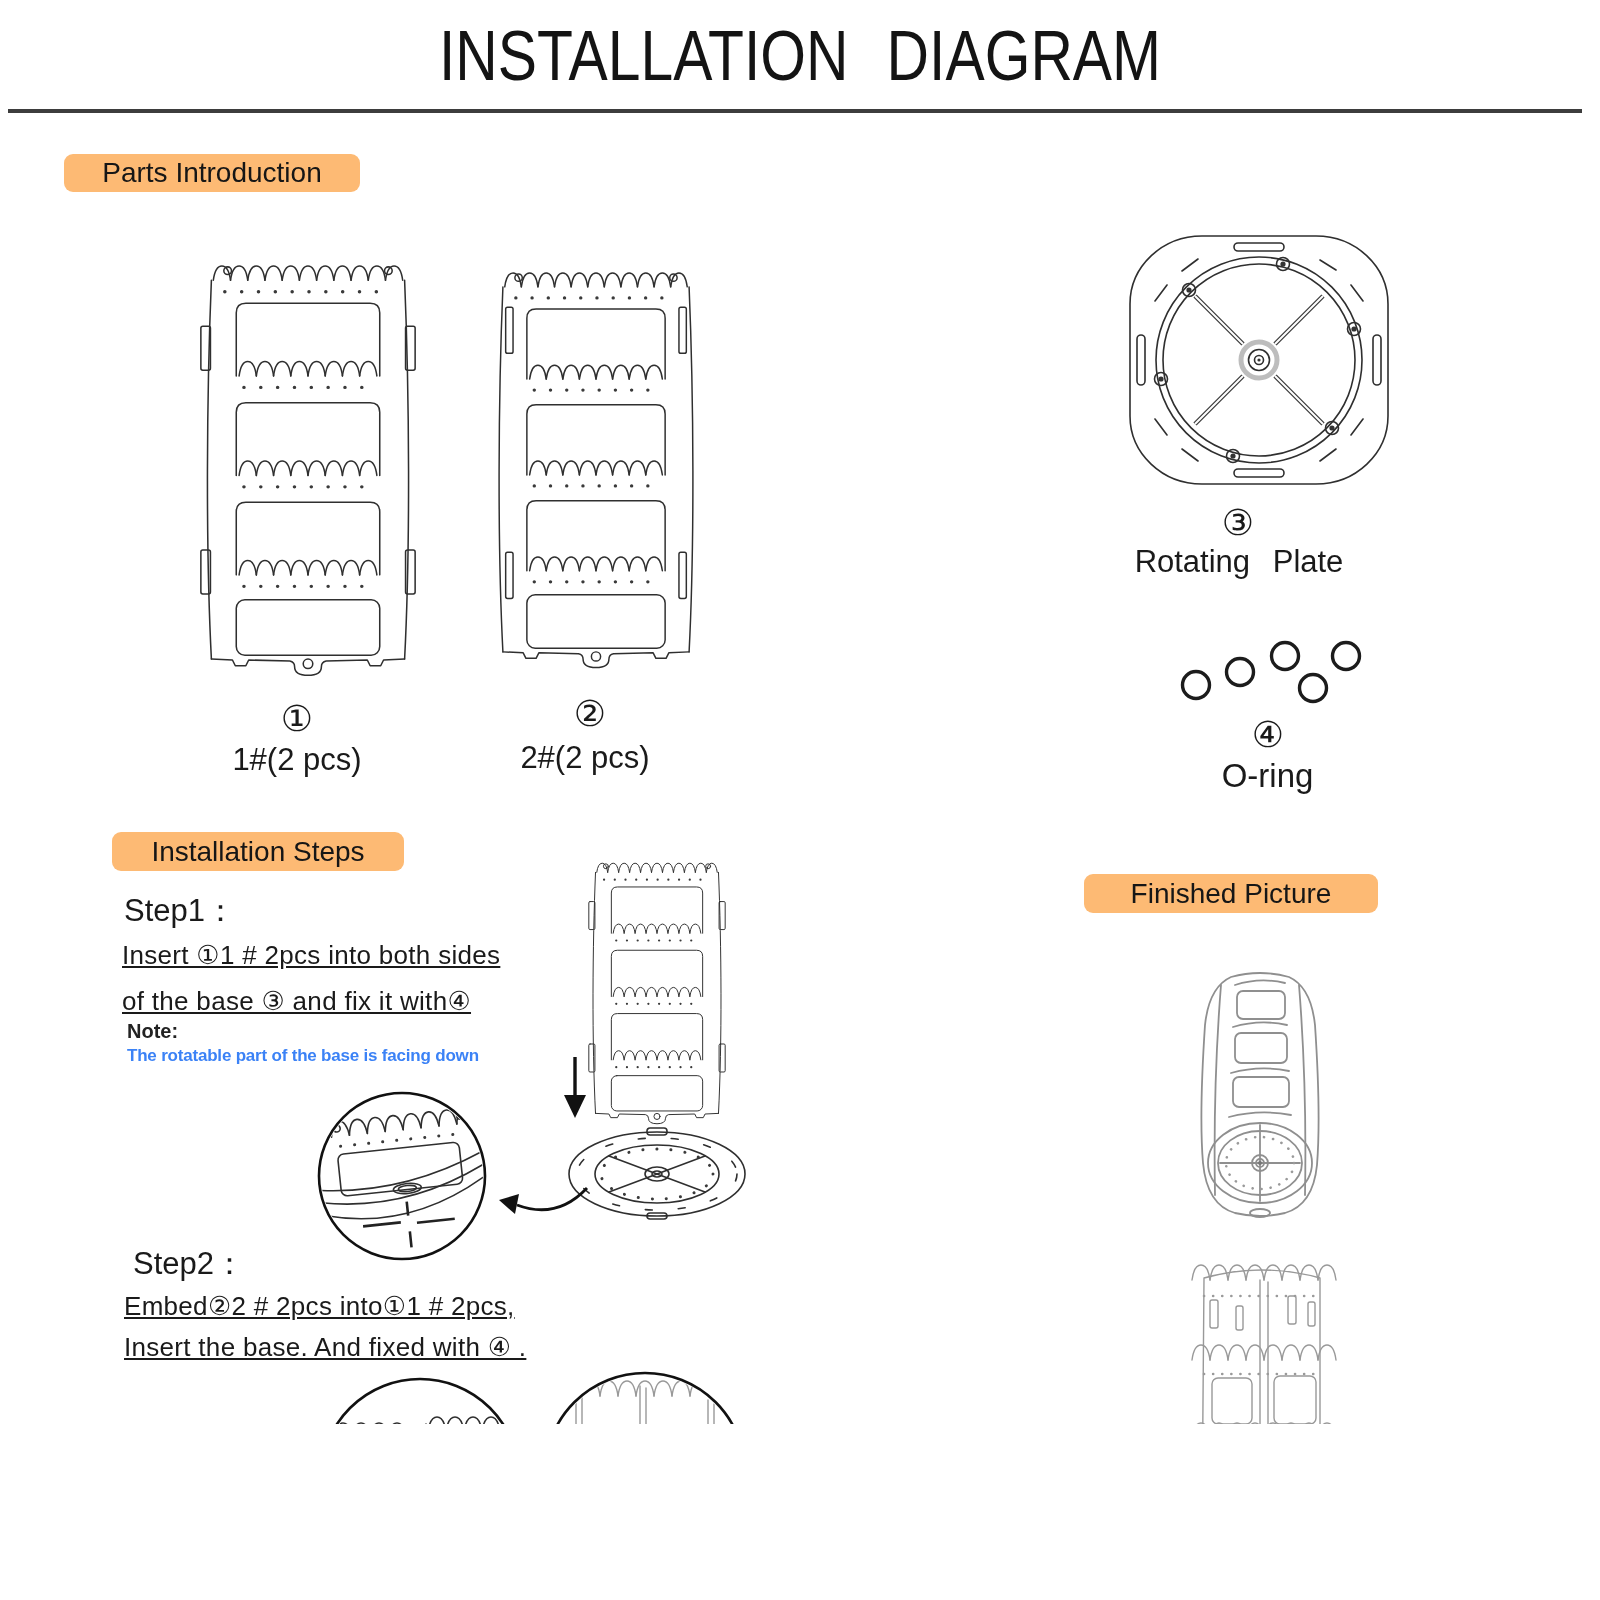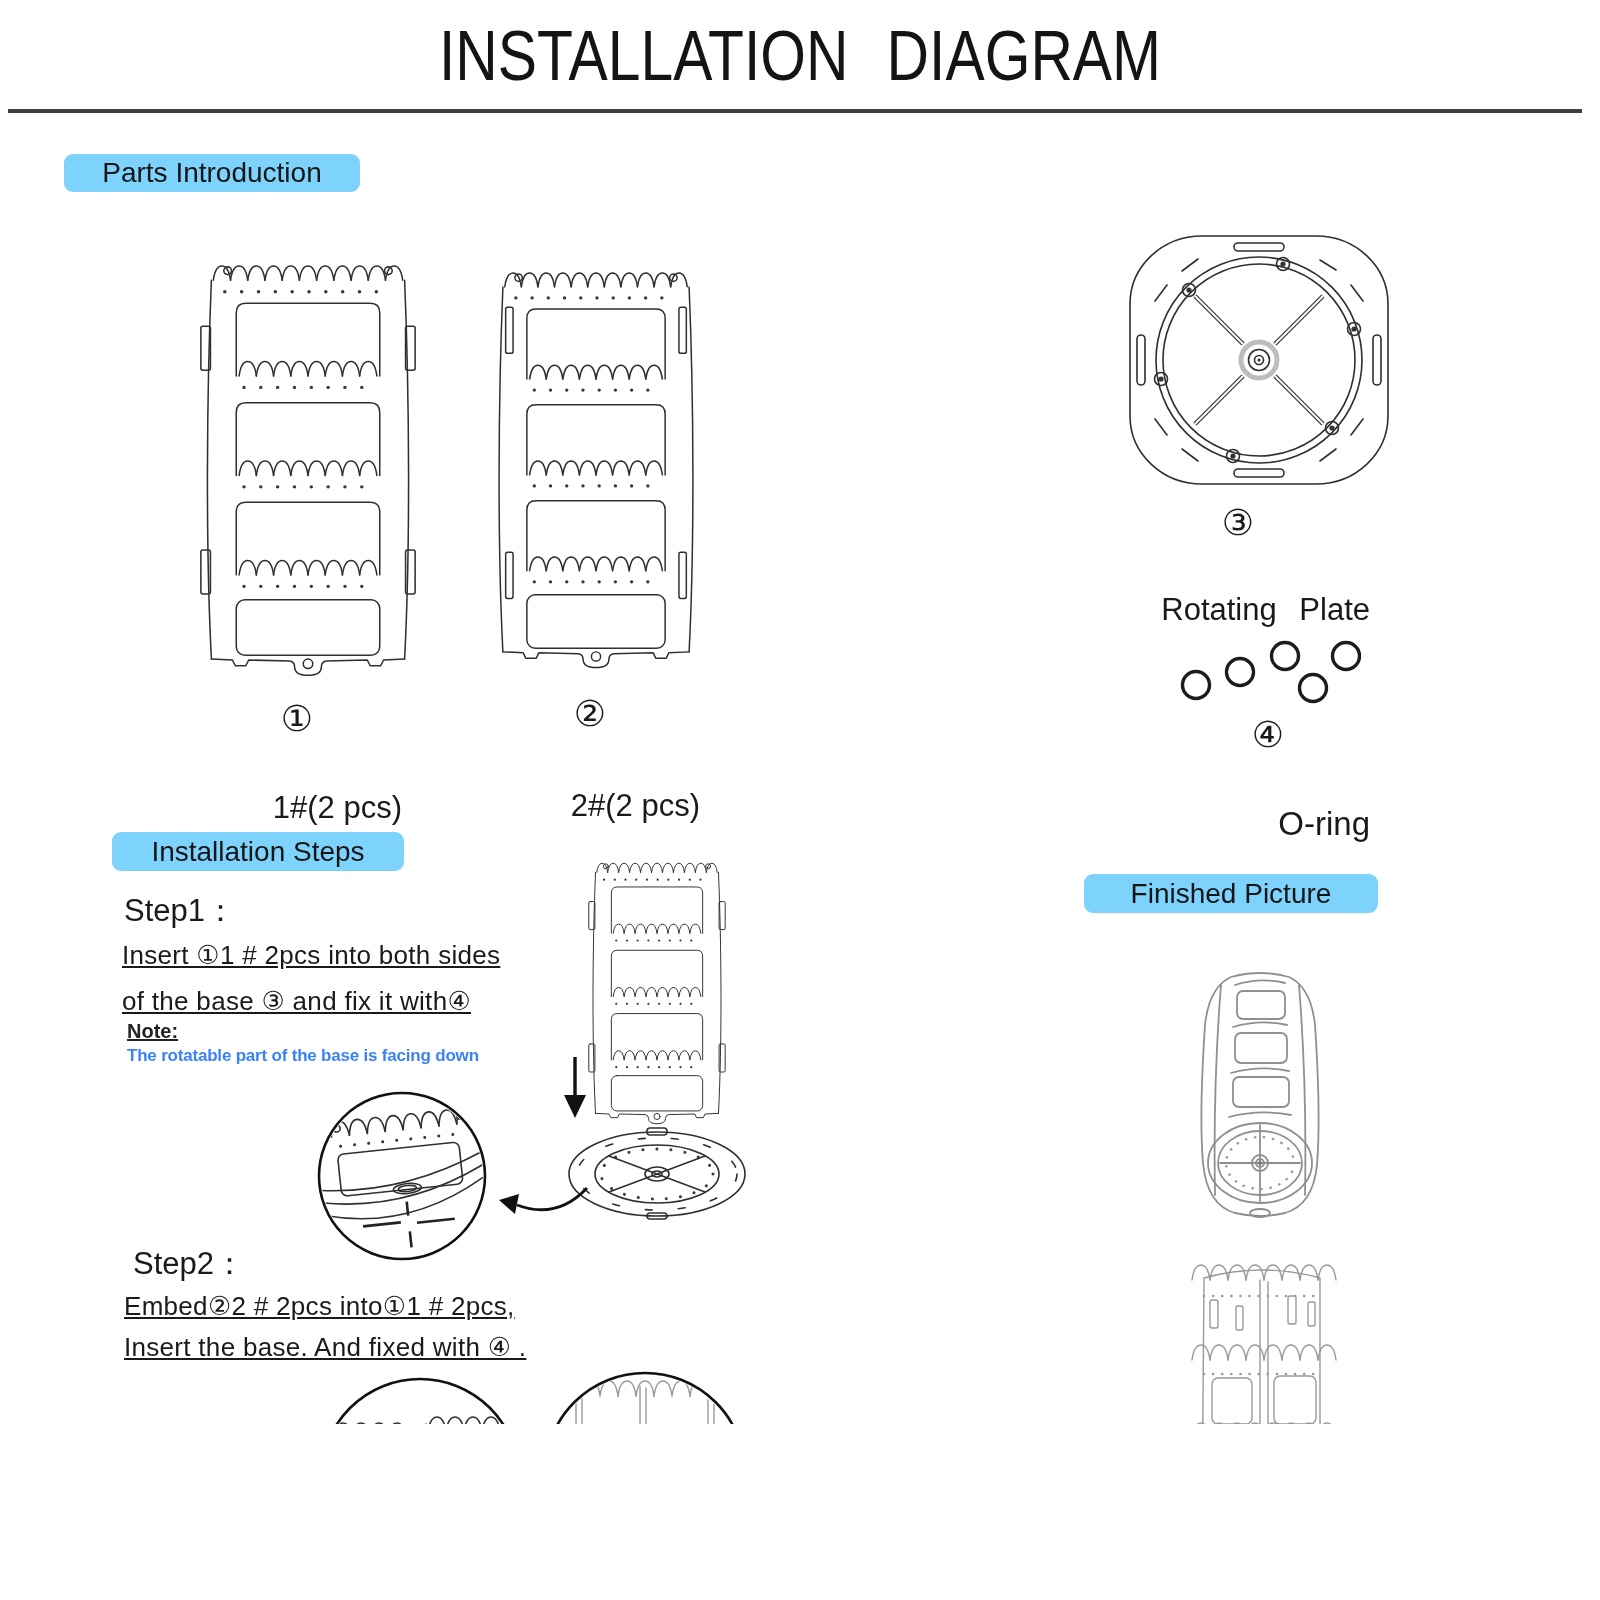--- a/index.html
+++ b/index.html
@@ -9,7 +9,7 @@
   .title{position:absolute;left:0;right:0;top:16px;text-align:center;font-size:70px;font-weight:400;
          color:#141414;transform:scaleX(.84);letter-spacing:0px;word-spacing:26px;white-space:nowrap;}
   .rule{position:absolute;left:8px;top:109px;width:1574px;height:4px;background:#3d3d3d;}
-  .pill{position:absolute;background:#7dd3fc;border-radius:9px;display:flex;align-items:center;
+  .pill{position:absolute;background:#fdba74;border-radius:9px;display:flex;align-items:center;
         justify-content:center;font-size:28px;color:#161616;white-space:nowrap;}
   .cap{position:absolute;text-align:right;font-size:31px;color:#1a1a1a;white-space:nowrap;margin-top:48px;}
   .circ{position:absolute;text-align:center;font-size:36px;color:#1a1a1a;}

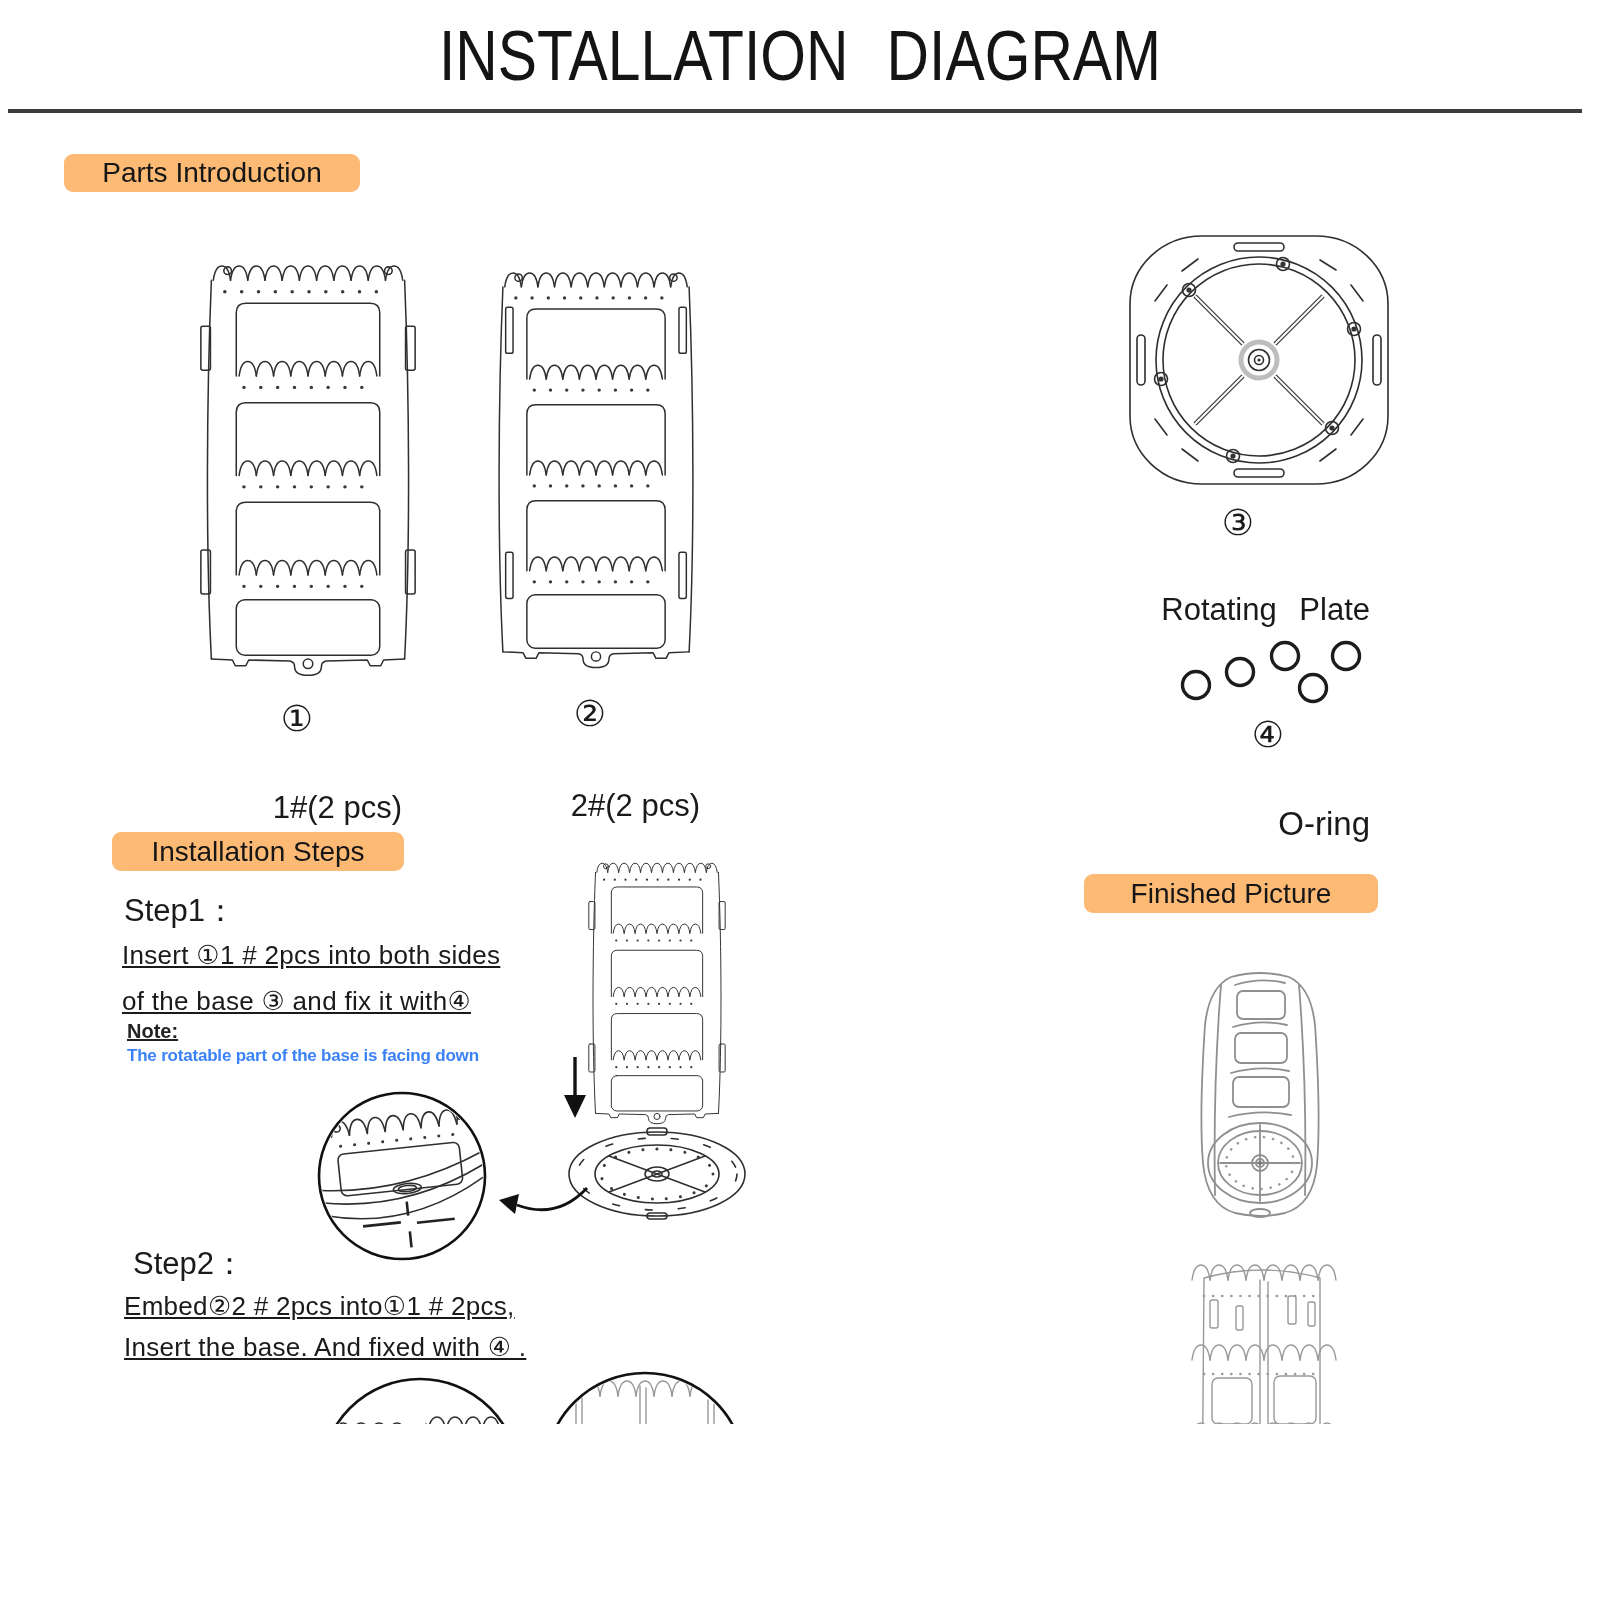--- a/index.html
+++ b/index.html
@@ -11,7 +11,7 @@
   .rule{position:absolute;left:8px;top:109px;width:1574px;height:4px;background:#3d3d3d;}
   .pill{position:absolute;background:#fdba74;border-radius:9px;display:flex;align-items:center;
         justify-content:center;font-size:28px;color:#161616;white-space:nowrap;}
-  .cap{position:absolute;text-align:right;font-size:31px;color:#1a1a1a;white-space:nowrap;margin-top:48px;}
+  .cap{position:absolute;text-align:center;font-size:31px;color:#1a1a1a;white-space:nowrap;}
   .circ{position:absolute;text-align:center;font-size:36px;color:#1a1a1a;}
   .stephead{position:absolute;font-size:31px;color:#1a1a1a;white-space:nowrap;}
   .stepline{position:absolute;font-size:26px;color:#1a1a1a;white-space:nowrap;letter-spacing:.3px;text-decoration:underline;}

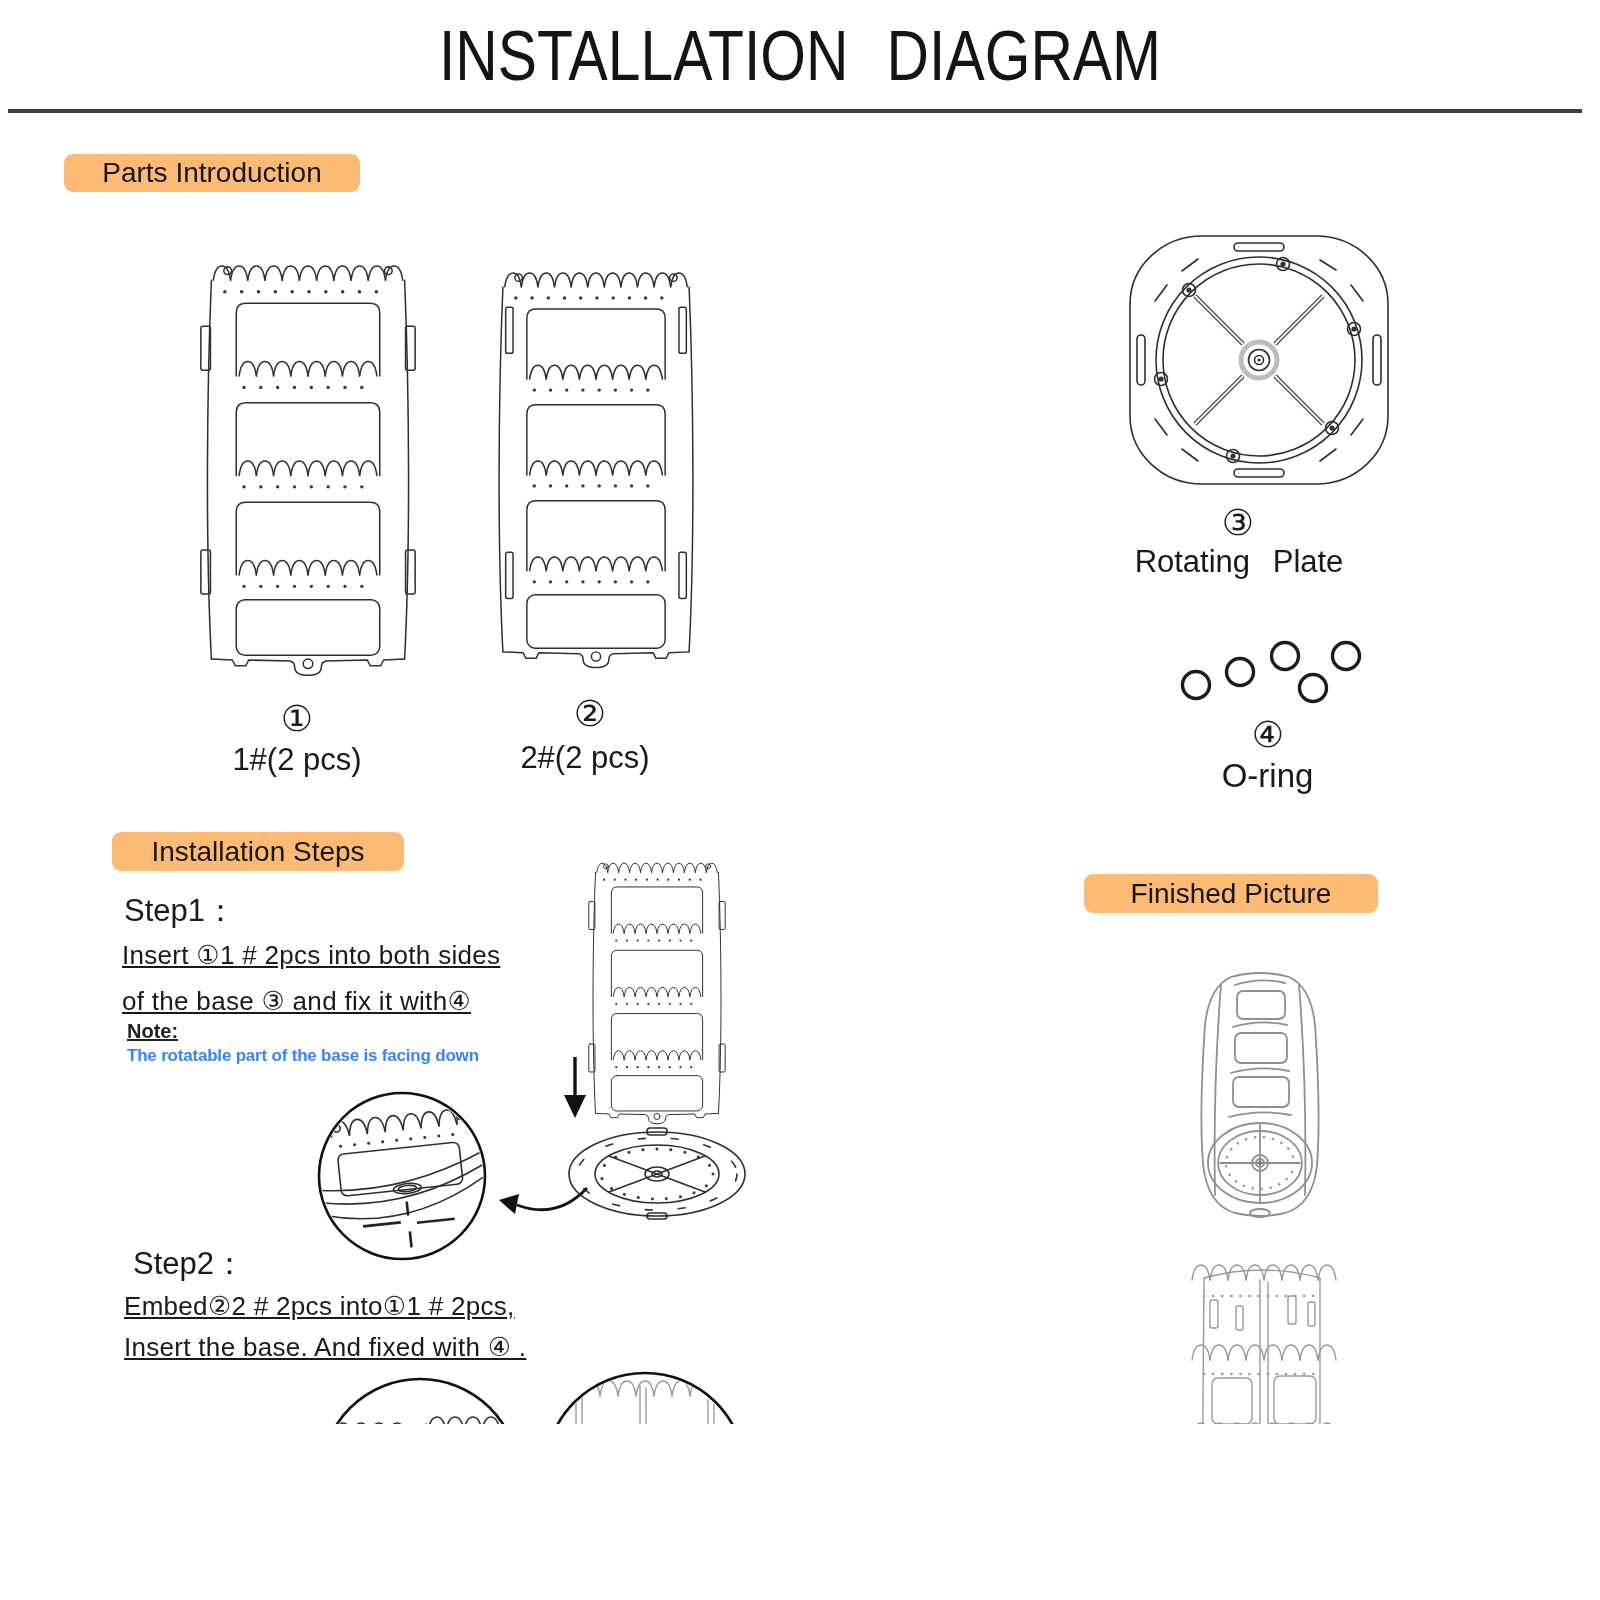--- a/index.html
+++ b/index.html
@@ -15,7 +15,7 @@
   .circ{position:absolute;text-align:center;font-size:36px;color:#1a1a1a;}
   .stephead{position:absolute;font-size:31px;color:#1a1a1a;white-space:nowrap;}
   .stepline{position:absolute;font-size:26px;color:#1a1a1a;white-space:nowrap;letter-spacing:.3px;text-decoration:underline;}
-  .notehead{position:absolute;font-size:20px;font-weight:700;color:#222;text-decoration:underline;}
+  .notehead{position:absolute;font-size:20px;font-weight:700;color:#222;}
   .notetext{position:absolute;font-size:17px;font-weight:700;color:#3b82f6;letter-spacing:-.2px;white-space:nowrap;}
   .wp{word-spacing:14px;}
   svg{overflow:visible;}

